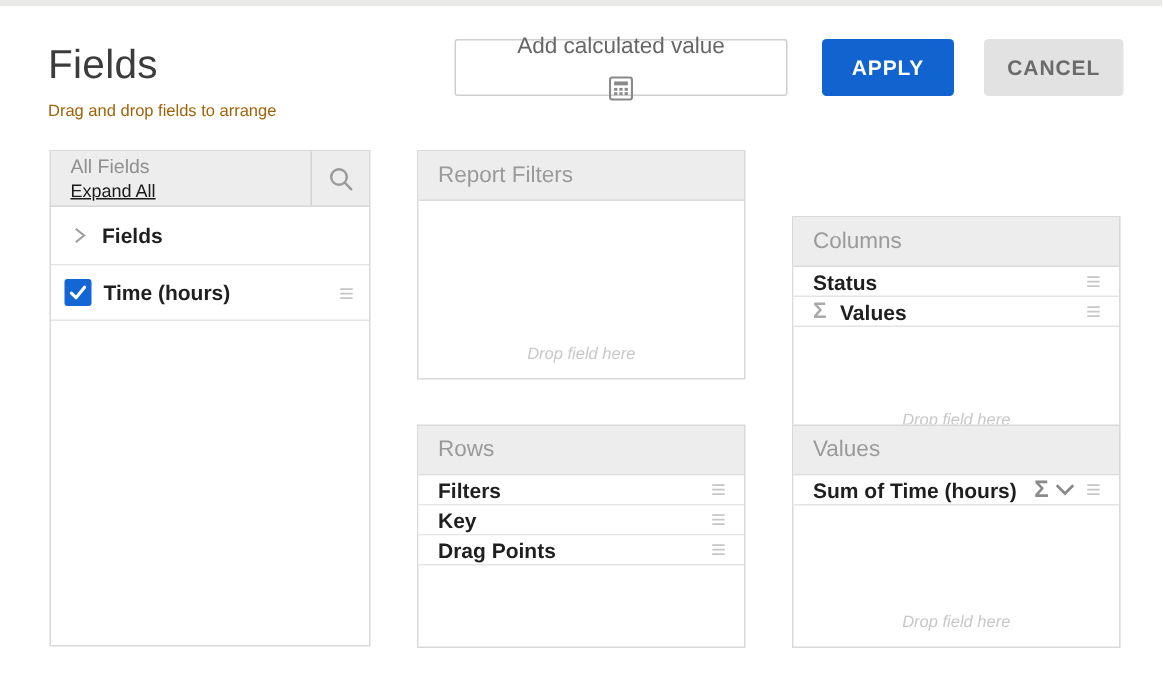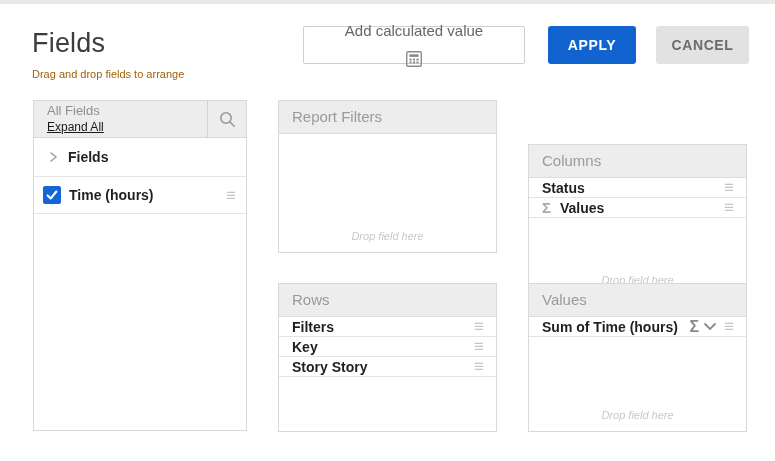--- a/index.html
+++ b/index.html
@@ -137,7 +137,7 @@
       <span class="handle">≡</span>
     </div>
     <div class="zone-row">
-      <span class="row-label">Story Story</span>
+      <span class="row-label">Drag Points</span>
       <span class="handle">≡</span>
     </div>
   </div>

